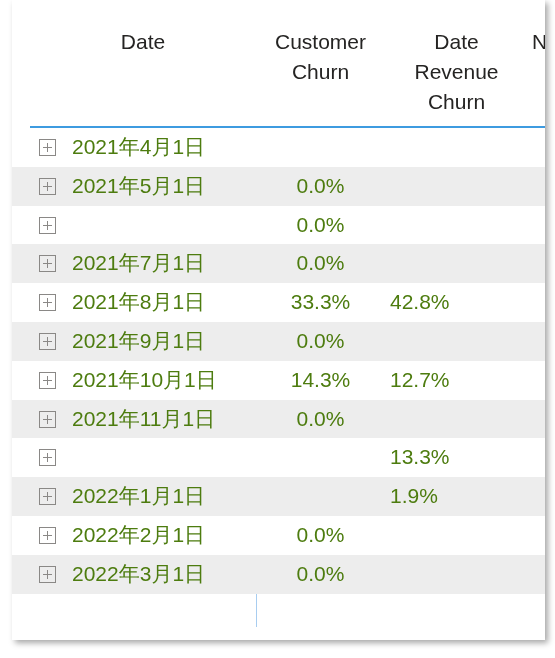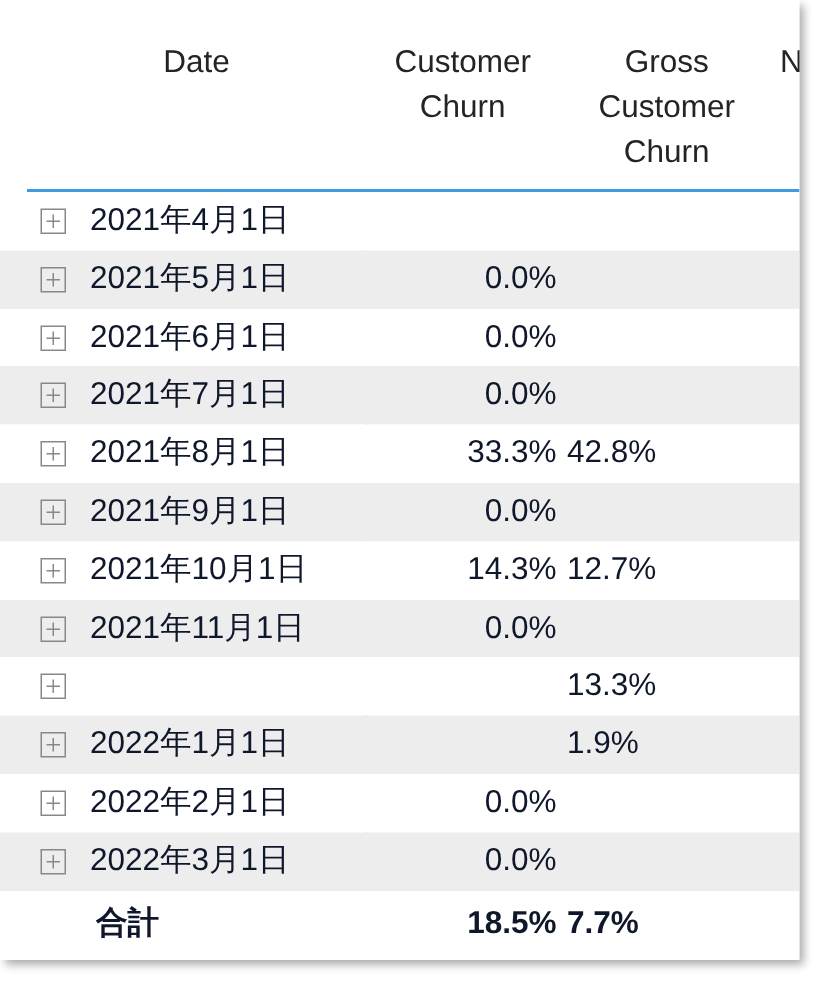--- a/index.html
+++ b/index.html
@@ -18,7 +18,7 @@
   
   #widget {
     position: absolute;
-    left: 0px;
+    left: 12px;
     top: 0px;
     width: 533px;
     height: 640px;

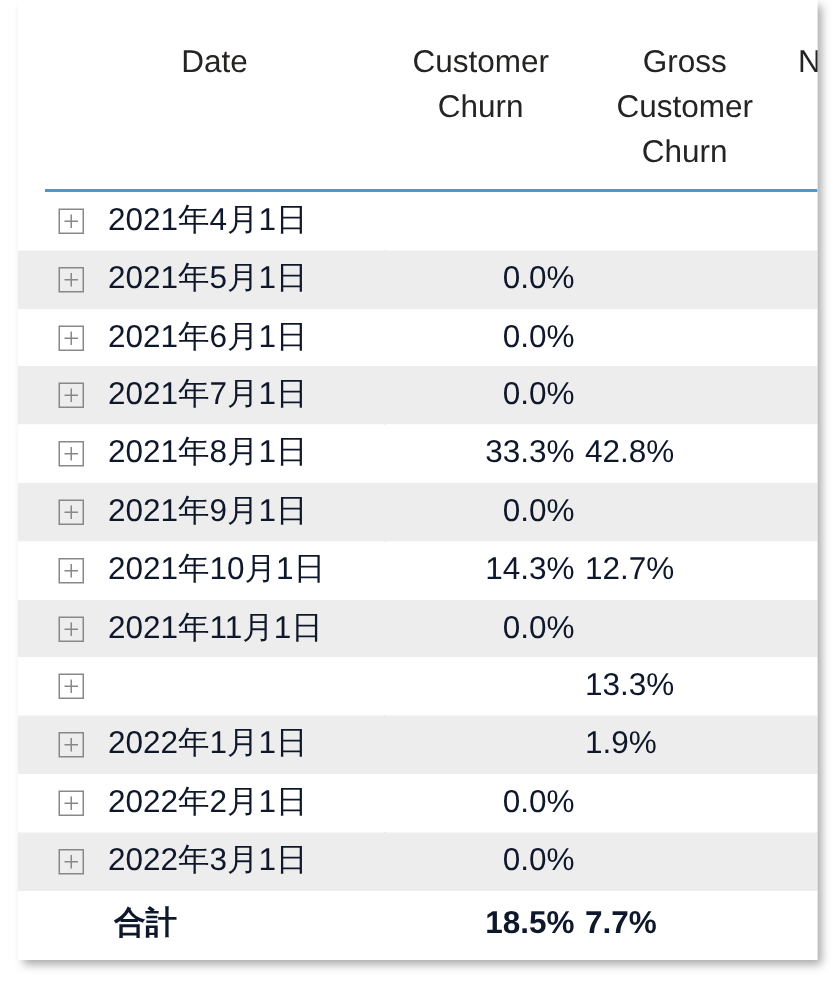--- a/index.html
+++ b/index.html
@@ -141,7 +141,7 @@
   <div id="header">
     <div class="hdr-cell" id="hdr-date">Date</div>
     <div class="hdr-cell" id="hdr-cc">Customer Churn</div>
-    <div class="hdr-cell" id="hdr-grc">Gross Customer Churn</div>
+    <div class="hdr-cell" id="hdr-grc">Date Revenue Churn</div>
     <div class="hdr-cell" id="hdr-nrc">N</div>
   </div>
 

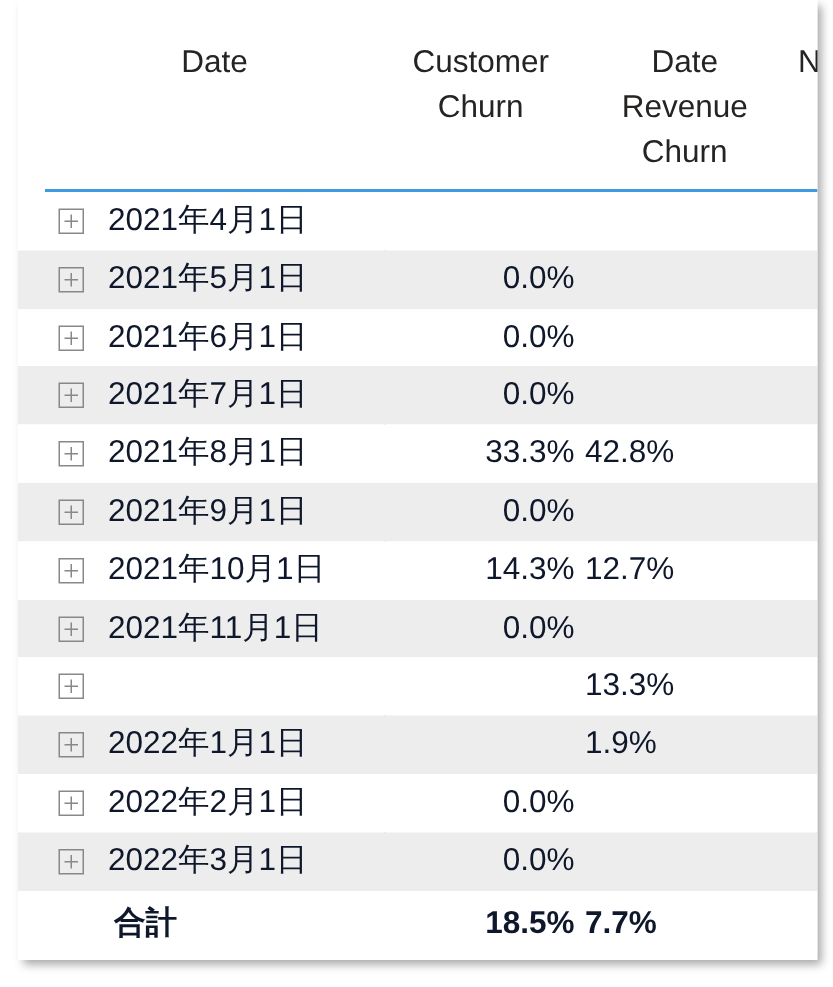--- a/index.html
+++ b/index.html
@@ -86,7 +86,7 @@
     top: 0;
     height: 38.8px;
     line-height: 38.8px;
-    color: #0f172a;
+    color: #4d7c0f;
     font-size: 21px;
     white-space: nowrap;
     overflow: hidden;

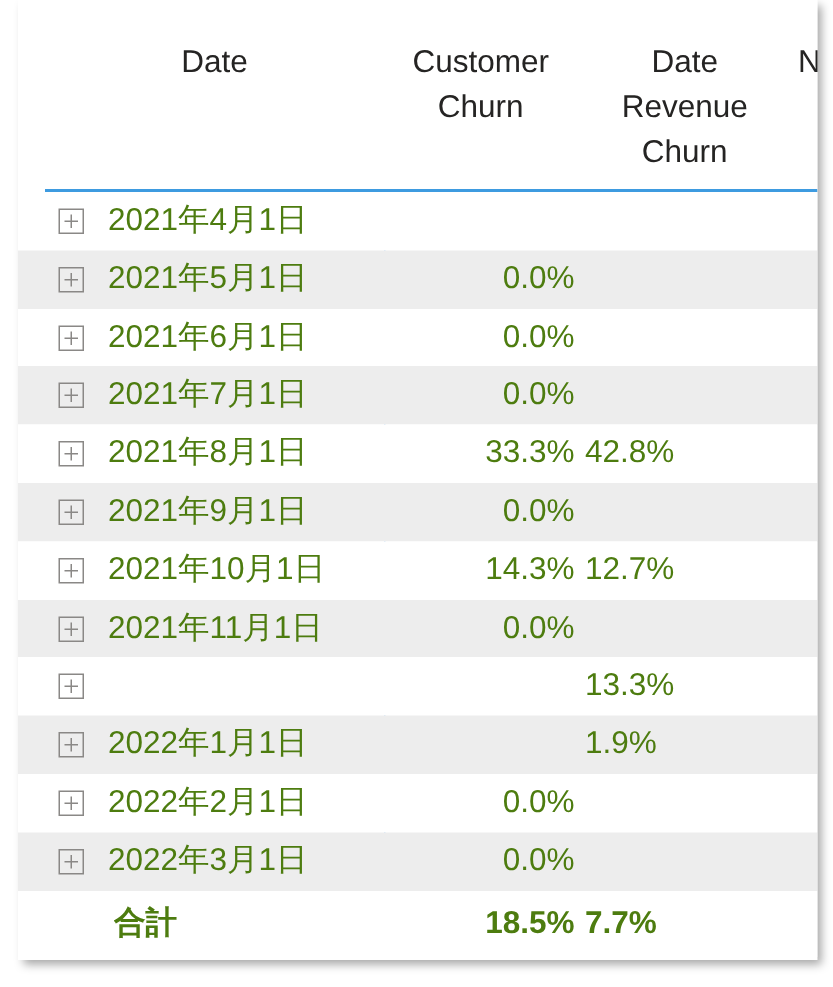--- a/index.html
+++ b/index.html
@@ -117,7 +117,7 @@
   }
 
   .c-date { left: 60px;  width: 175px; text-align: left; }
-  .c-cc   { left: 246px; width: 125px; text-align: right; }
+  .c-cc   { left: 246px; width: 125px; text-align: center; }
   .c-grc  { left: 378px; width: 133px; text-align: left; }
 
   

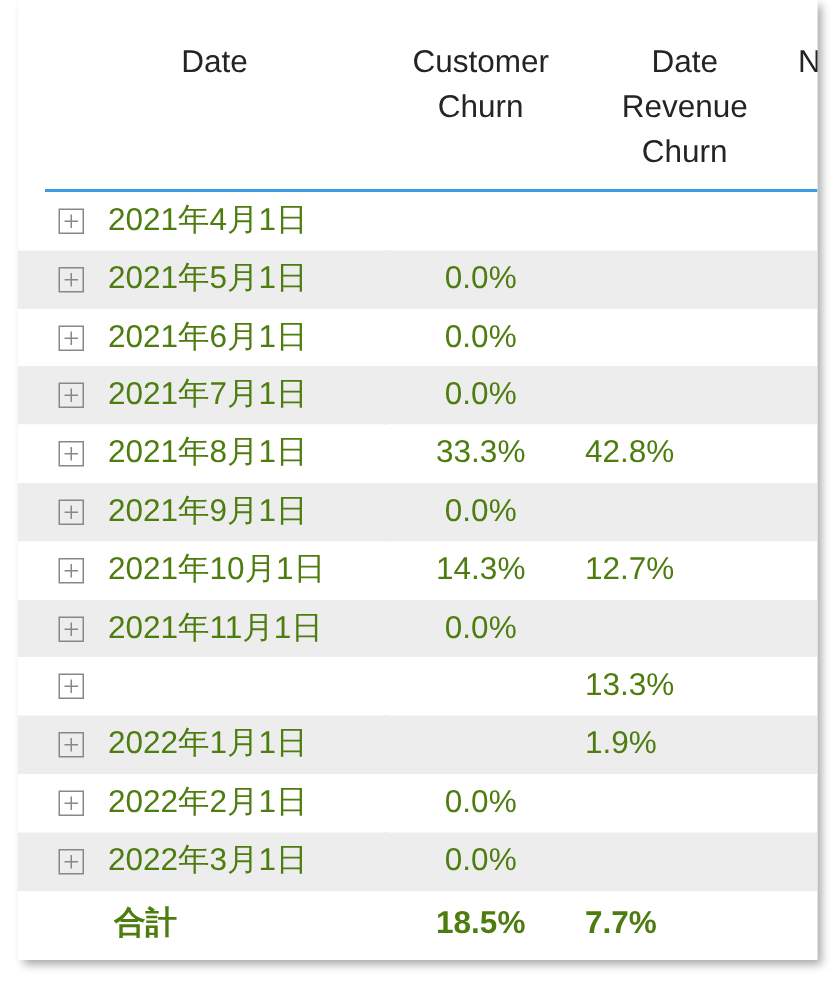--- a/index.html
+++ b/index.html
@@ -163,7 +163,6 @@
       </div>
       <div class="row">
         <span class="expander"></span>
-        <div class="cell c-date">2021年6月1日</div>
         <div class="cell c-cc">0.0%</div>
         <div class="cell c-grc"></div>
       </div>

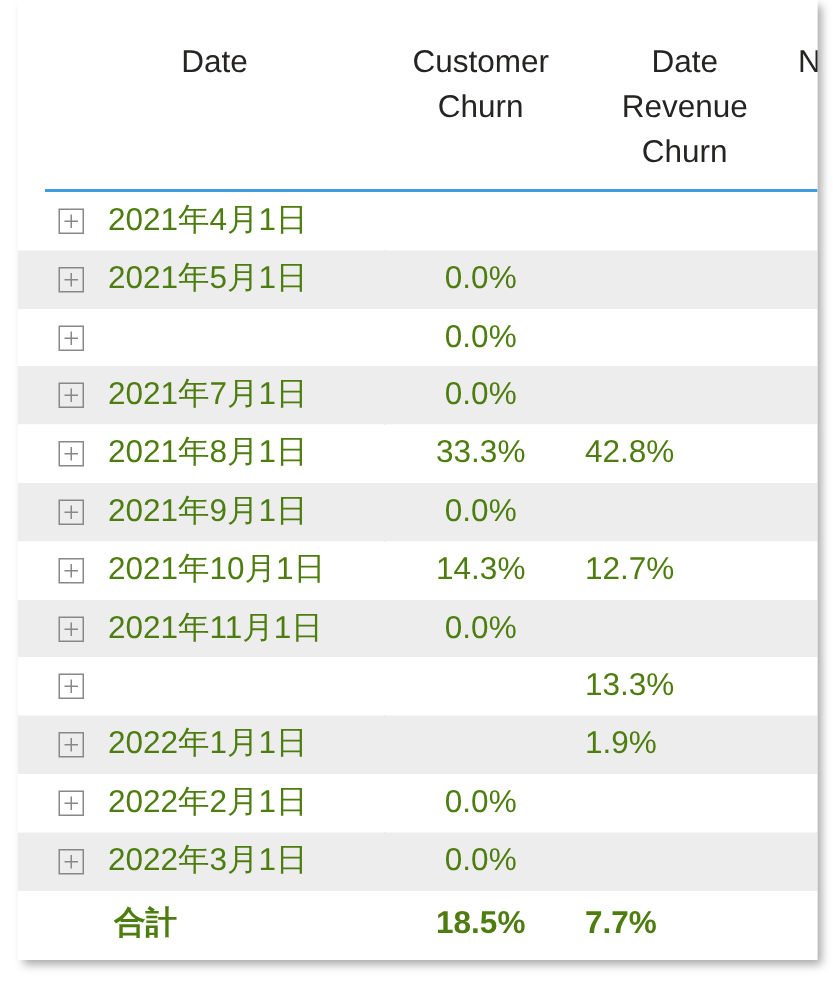--- a/index.html
+++ b/index.html
@@ -217,11 +217,6 @@
         <div class="cell c-cc">0.0%</div>
         <div class="cell c-grc"></div>
       </div>
-      <div id="total-row">
-        <div class="cell c-date">合計</div>
-        <div class="cell c-cc">18.5%</div>
-        <div class="cell c-grc">7.7%</div>
-      </div>
     </div>
 
 </div>

